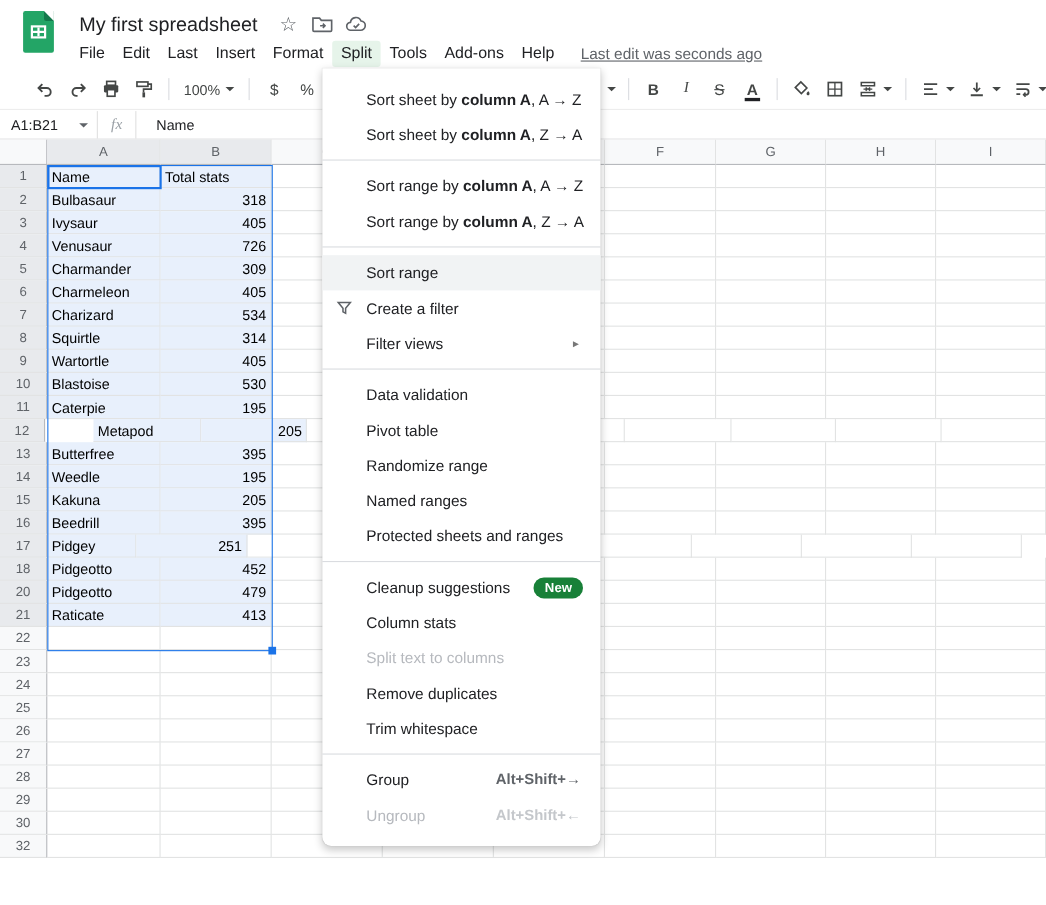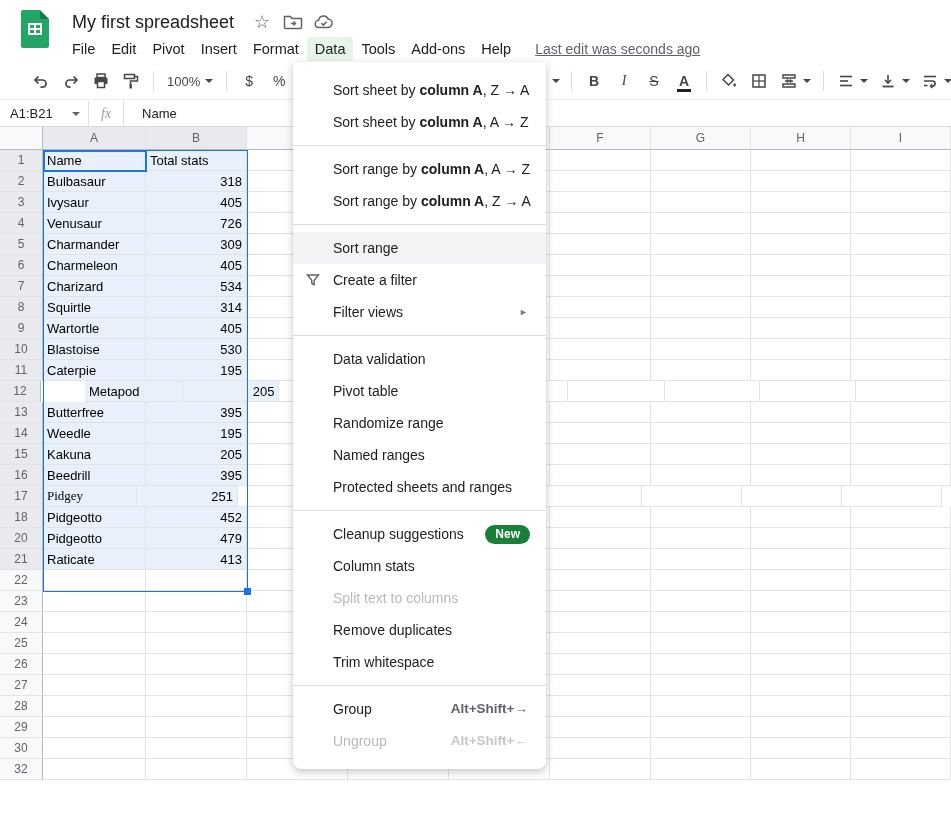--- a/index.html
+++ b/index.html
@@ -105,7 +105,7 @@
   <div class="menubar">
       <div class="menubar-item">File</div>
       <div class="menubar-item">Edit</div>
-      <div class="menubar-item">Pivot</div>
+      <div class="menubar-item">Last</div>
       <div class="menubar-item">Insert</div>
       <div class="menubar-item">Format</div>
       <div class="menubar-item active">Data</div>

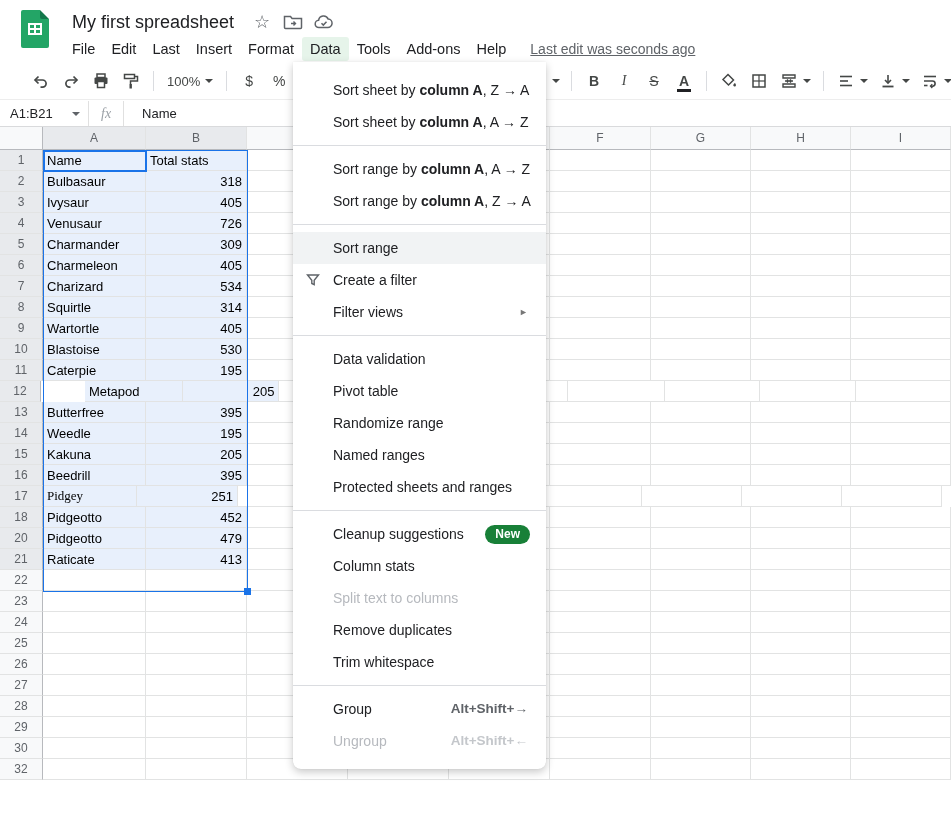--- a/index.html
+++ b/index.html
@@ -108,7 +108,7 @@
       <div class="menubar-item">Last</div>
       <div class="menubar-item">Insert</div>
       <div class="menubar-item">Format</div>
-      <div class="menubar-item active">Data</div>
+      <div class="menubar-item active">Split</div>
       <div class="menubar-item">Tools</div>
       <div class="menubar-item">Add-ons</div>
       <div class="menubar-item">Help</div>

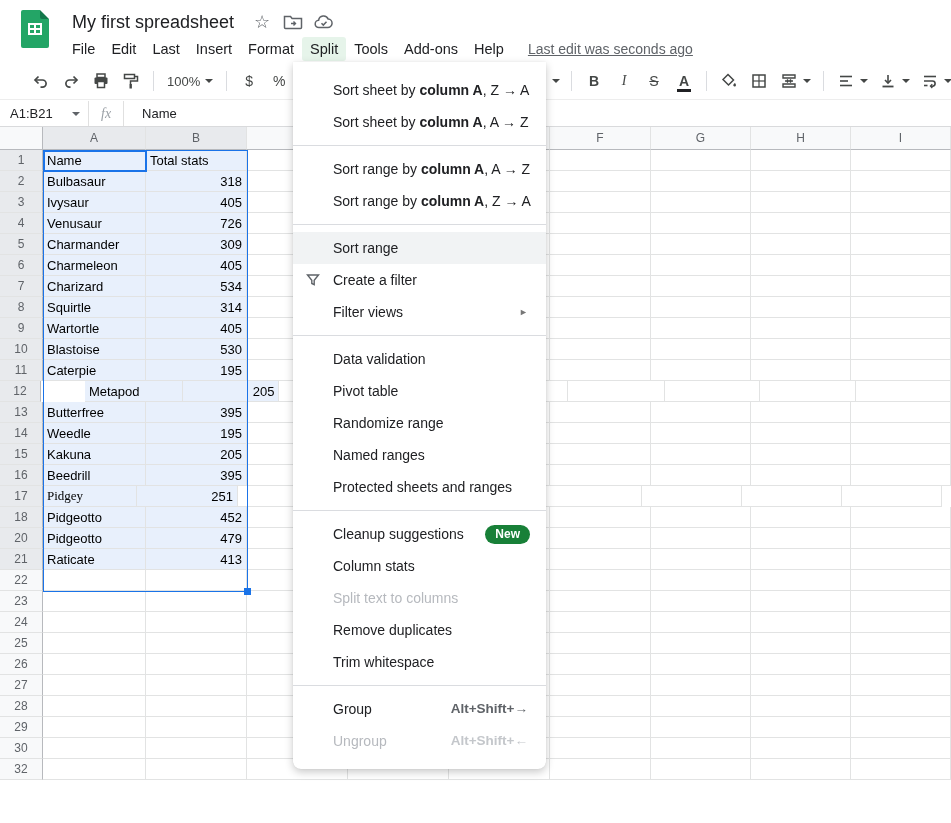--- a/index.html
+++ b/index.html
@@ -609,8 +609,8 @@
 
 <div class="data-menu">
     <div class="menu-section">
+      <div class="menu-item"><span>Sort sheet by </span><span class="bold">column A</span><span>, A → Z</span></div>
       <div class="menu-item"><span>Sort sheet by </span><span class="bold">column A</span><span>, Z → A</span></div>
-      <div class="menu-item"><span>Sort sheet by </span><span class="bold">column A</span><span>, A → Z</span></div>
     </div>
     <div class="menu-divider"></div>
     <div class="menu-section">

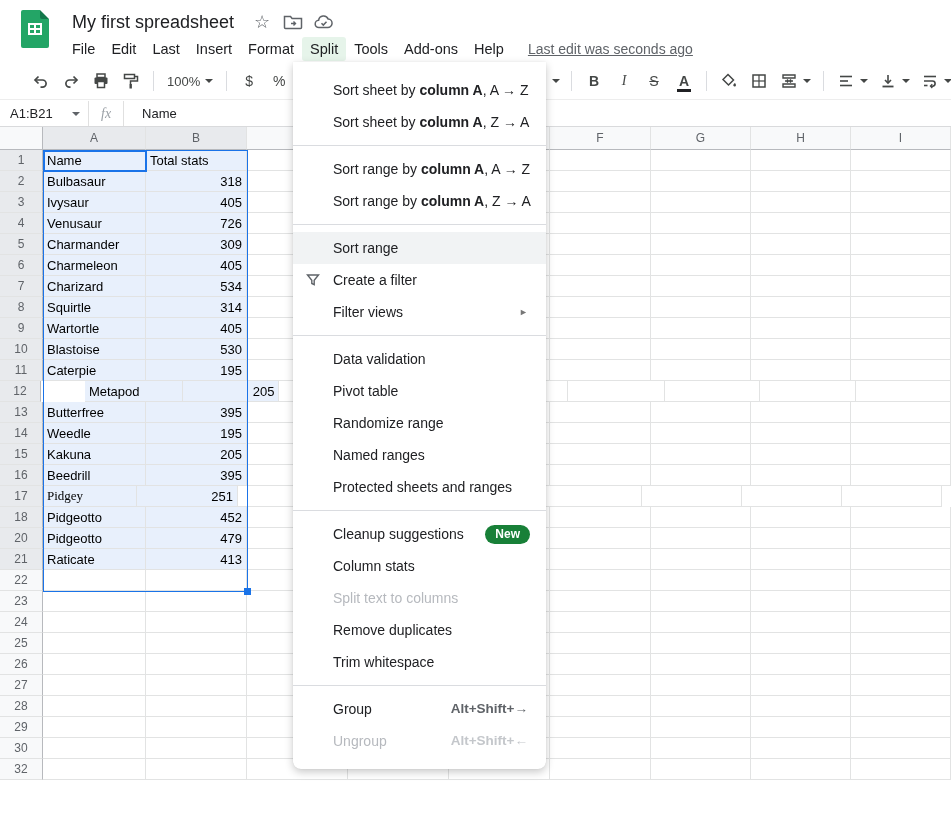--- a/index.html
+++ b/index.html
@@ -435,7 +435,7 @@
       </div>
       <div class="g-row">
         <div class="row-h selh">17</div>
-        <div class="cell sel" style="width: 94px; font-family: Liberation Serif, serif;">Pidgey</div>
+        <div class="cell sel" style="width: 81px;">Pidgey</div>
         <div class="cell num sel" style="width: 101px;">251</div>
         <div class="cell" style="width: 101px;"></div>
         <div class="cell" style="width: 101px;"></div>

